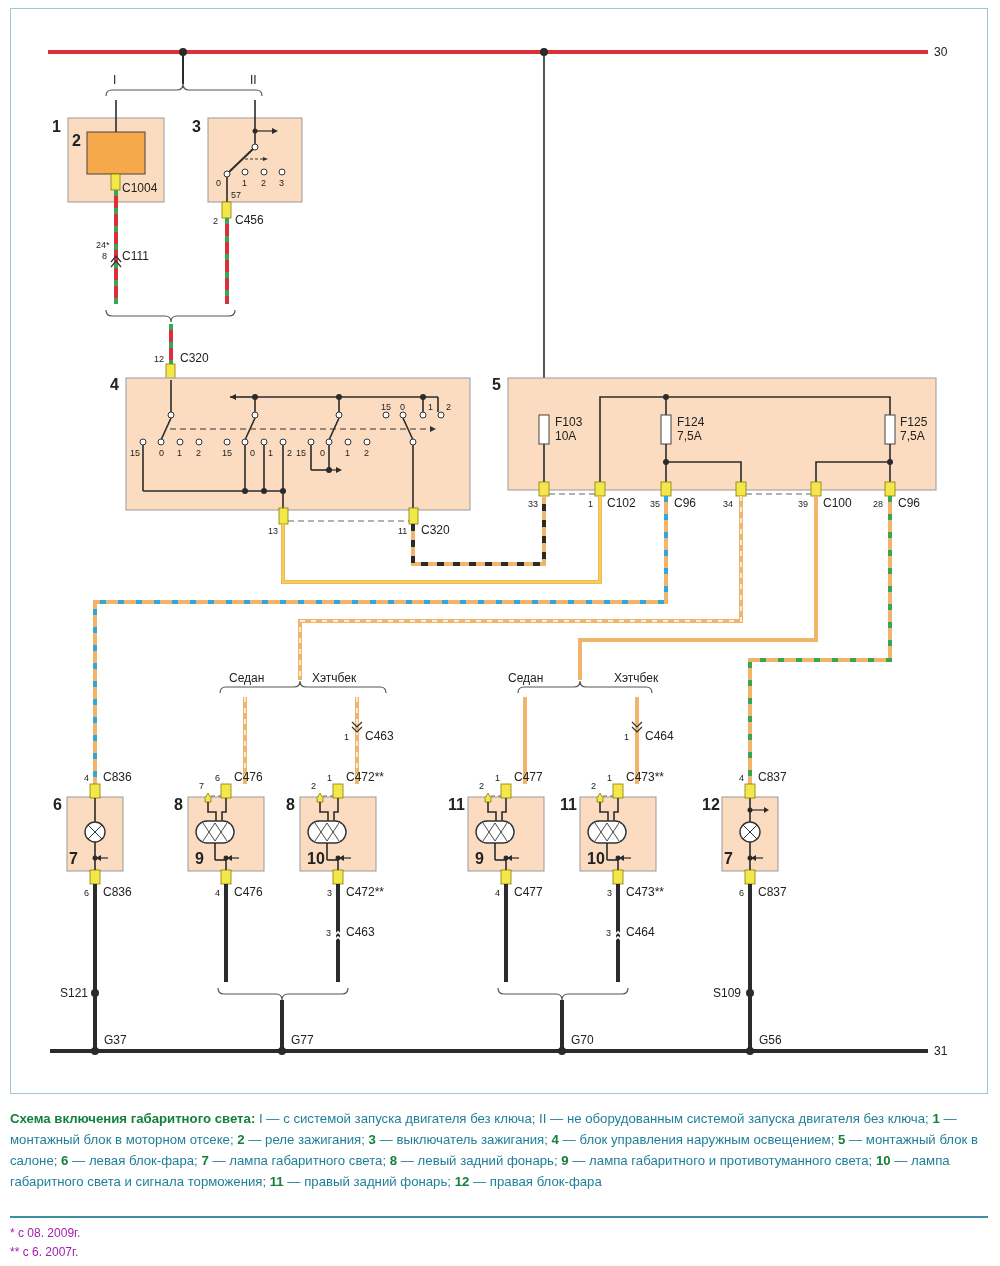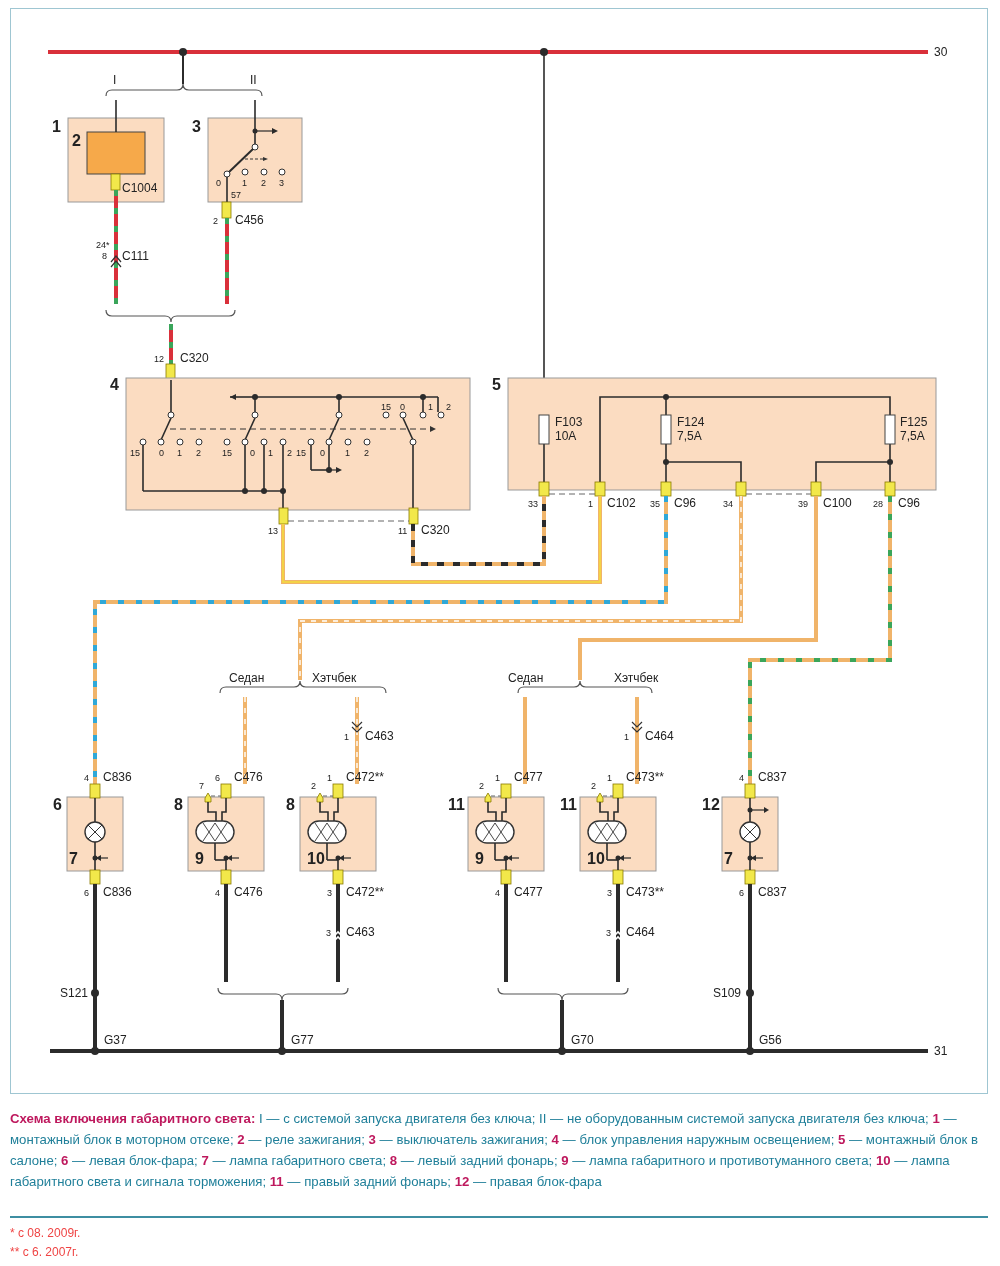--- a/index.html
+++ b/index.html
@@ -10,7 +10,7 @@
   .lbl-s{font-family:"Liberation Sans",sans-serif;font-size:9px;fill:#222;}
   .num{font-family:"Liberation Sans",sans-serif;font-size:16px;font-weight:bold;fill:#222;}
   .caption{position:absolute;left:10px;top:1108px;width:978px;font-size:13.2px;line-height:21px;color:#1f7f99;}
-  .caption b{color:#be185d;}
+  .caption b{color:#15803d;}
   .rule{position:absolute;left:10px;top:1216px;width:978px;height:2px;background:#3d8ea2;}
   .notes{position:absolute;left:10px;top:1224px;font-size:12px;line-height:19px;color:#ef4444;}
 </style>

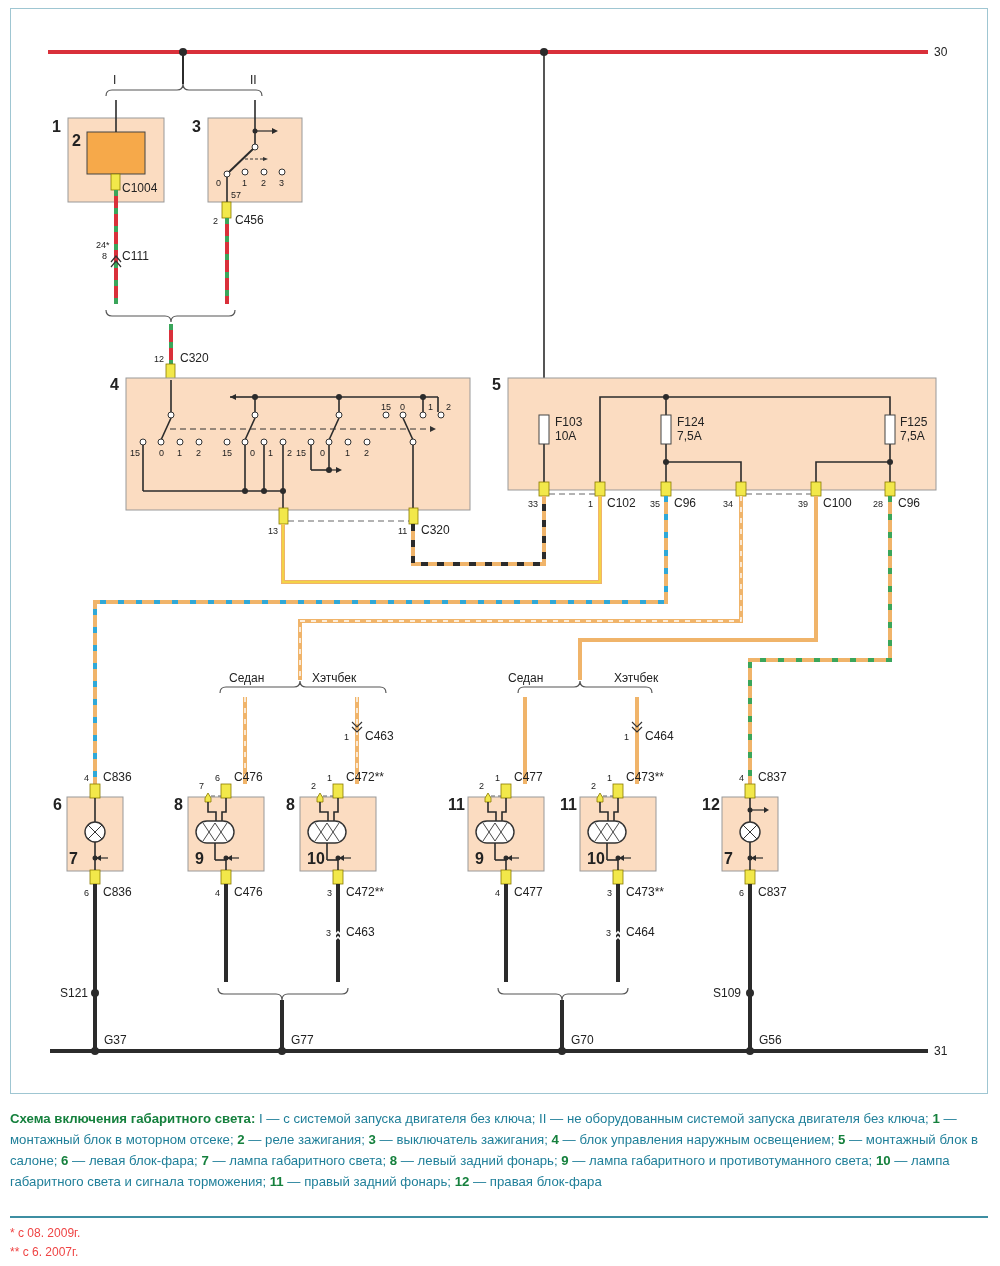--- a/index.html
+++ b/index.html
@@ -12,7 +12,7 @@
   .caption{position:absolute;left:10px;top:1108px;width:978px;font-size:13.2px;line-height:21px;color:#1f7f99;}
   .caption b{color:#15803d;}
   .rule{position:absolute;left:10px;top:1216px;width:978px;height:2px;background:#3d8ea2;}
-  .notes{position:absolute;left:10px;top:1224px;font-size:12px;line-height:19px;color:#ef4444;}
+  .notes{position:absolute;left:10px;top:1224px;font-size:12px;line-height:19px;color:#a21caf;}
 </style>
 </head>
 <body>

